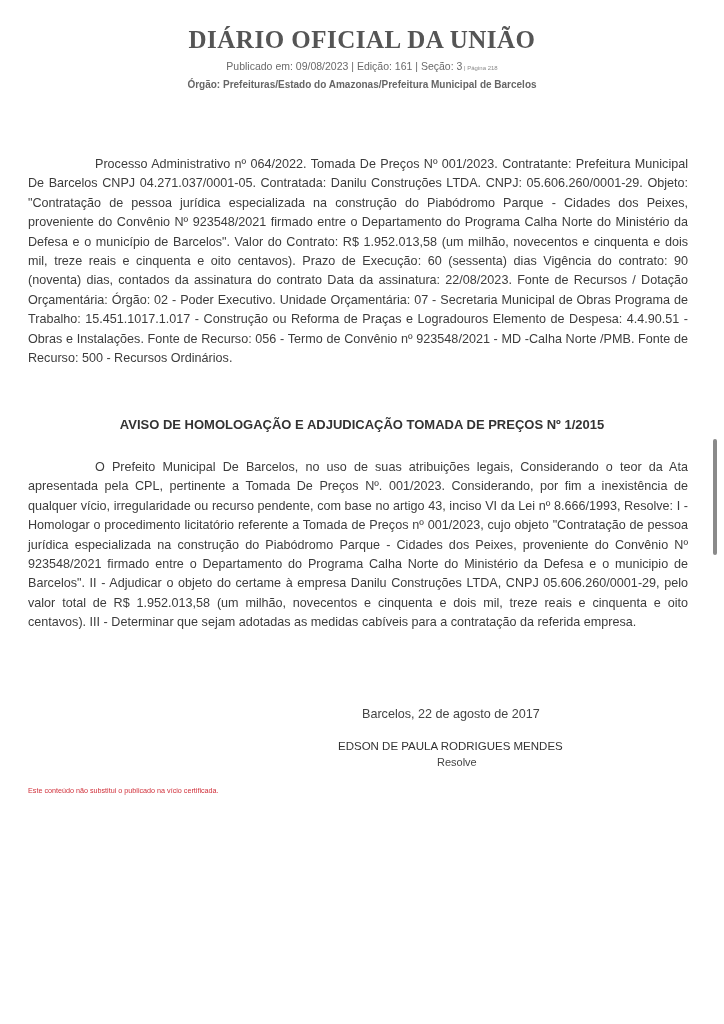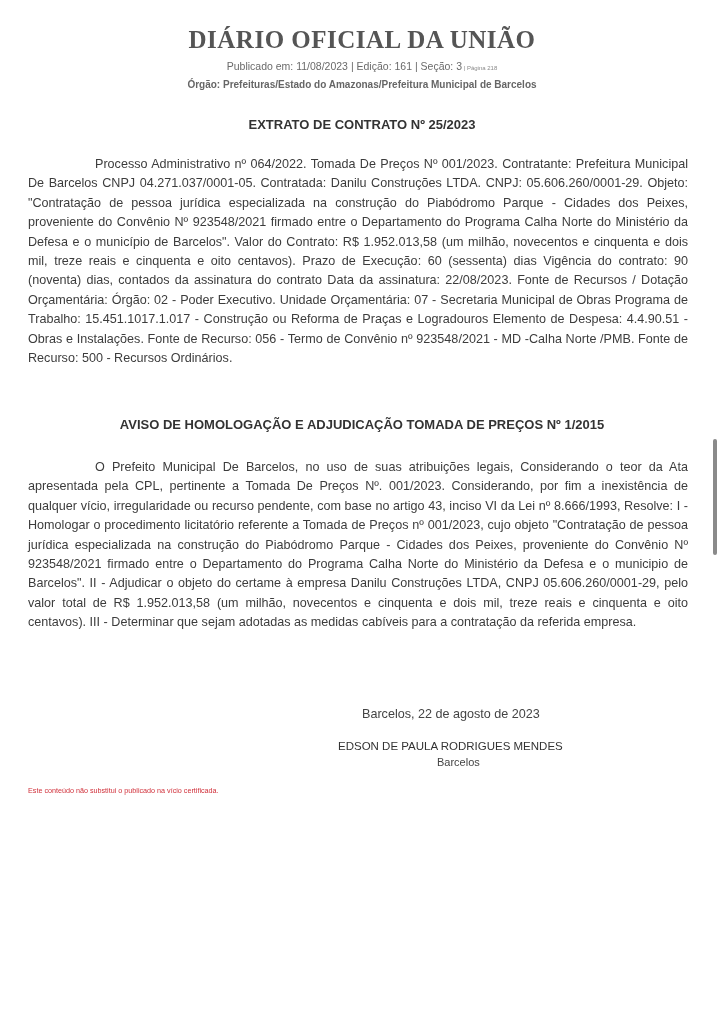--- a/index.html
+++ b/index.html
@@ -120,7 +120,7 @@
 <div class="page">
   <div class="masthead">DIÁRIO OFICIAL DA UNIÃO</div>
   <div class="pubinfo">
-    <span>Publicado em: 11/08/2023 | Edição: 161 | Seção: 3</span><span class="page-num"> | Página 218</span>
+    <span>Publicado em: 09/08/2023 | Edição: 161 | Seção: 3</span><span class="page-num"> | Página 218</span>
   </div>
   <div class="orgao">Órgão: Prefeituras/Estado do Amazonas/Prefeitura Municipal de Barcelos</div>
 

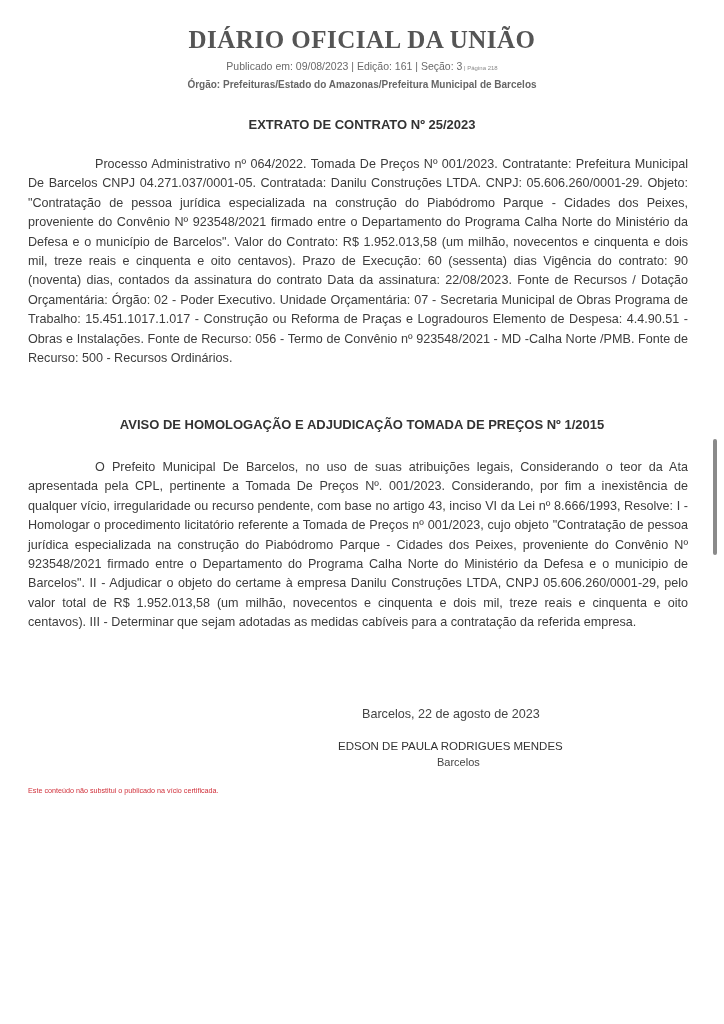--- a/index.html
+++ b/index.html
@@ -124,7 +124,6 @@
   </div>
   <div class="orgao">Órgão: Prefeituras/Estado do Amazonas/Prefeitura Municipal de Barcelos</div>
 
-  <div class="section-title" id="title1">EXTRATO DE CONTRATO Nº 25/2023</div>
   <div class="para" id="para1">Processo Administrativo nº 064/2022. Tomada De Preços Nº 001/2023. Contratante: Prefeitura Municipal De Barcelos CNPJ 04.271.037/0001-05. Contratada: Danilu Construções LTDA. CNPJ: 05.606.260/0001-29. Objeto: "Contratação de pessoa jurídica especializada na construção do Piabódromo Parque - Cidades dos Peixes, proveniente do Convênio Nº 923548/2021 firmado entre o Departamento do Programa Calha Norte do Ministério da Defesa e o município de Barcelos". Valor do Contrato: R$ 1.952.013,58 (um milhão, novecentos e cinquenta e dois mil, treze reais e cinquenta e oito centavos). Prazo de Execução: 60 (sessenta) dias Vigência do contrato: 90 (noventa) dias, contados da assinatura do contrato Data da assinatura: 22/08/2023. Fonte de Recursos / Dotação Orçamentária: Órgão: 02 - Poder Executivo. Unidade Orçamentária: 07 - Secretaria Municipal de Obras Programa de Trabalho: 15.451.1017.1.017 - Construção ou Reforma de Praças e Logradouros Elemento de Despesa: 4.4.90.51 - Obras e Instalações. Fonte de Recurso: 056 - Termo de Convênio nº 923548/2021 - MD -Calha Norte /PMB. Fonte de Recurso: 500 - Recursos Ordinários.</div>
 
   <div class="section-title" id="title2">AVISO DE HOMOLOGAÇÃO E ADJUDICAÇÃO TOMADA DE PREÇOS Nº 1/2015</div>

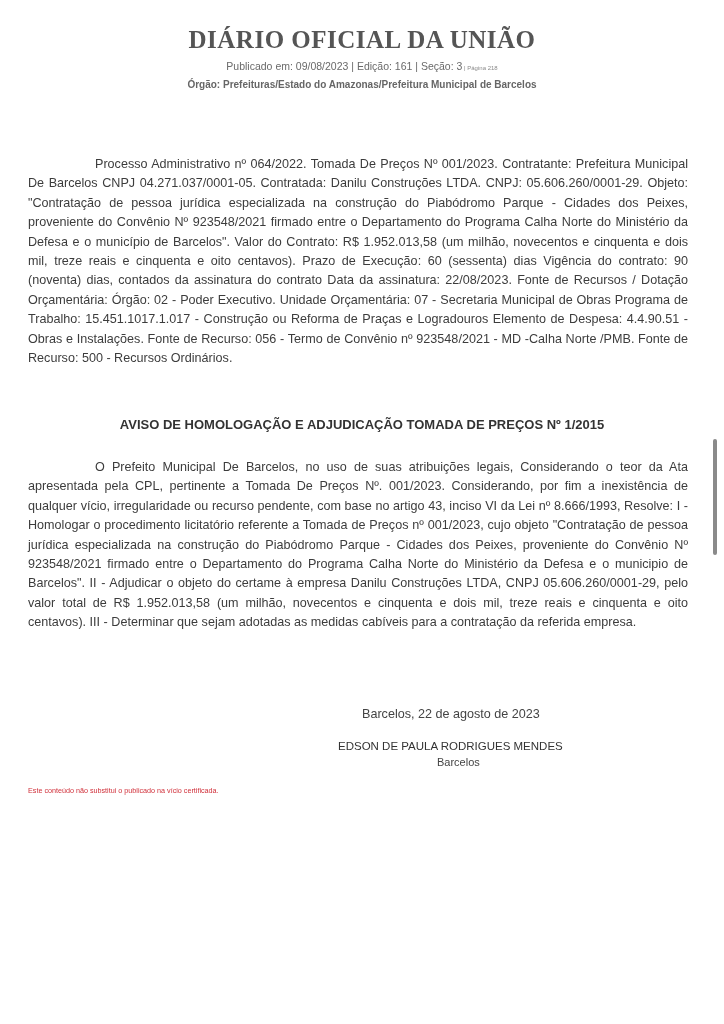--- a/index.html
+++ b/index.html
@@ -129,7 +129,7 @@
   <div class="section-title" id="title2">AVISO DE HOMOLOGAÇÃO E ADJUDICAÇÃO TOMADA DE PREÇOS Nº 1/2015</div>
   <div class="para" id="para2">O Prefeito Municipal De Barcelos, no uso de suas atribuições legais, Considerando o teor da Ata apresentada pela CPL, pertinente a Tomada De Preços Nº. 001/2023. Considerando, por fim a inexistência de qualquer vício, irregularidade ou recurso pendente, com base no artigo 43, inciso VI da Lei nº 8.666/1993, Resolve: I - Homologar o procedimento licitatório referente a Tomada de Preços nº 001/2023, cujo objeto "Contratação de pessoa jurídica especializada na construção do Piabódromo Parque - Cidades dos Peixes, proveniente do Convênio Nº 923548/2021 firmado entre o Departamento do Programa Calha Norte do Ministério da Defesa e o municipio de Barcelos". II - Adjudicar o objeto do certame à empresa Danilu Construções LTDA, CNPJ 05.606.260/0001-29, pelo valor total de R$ 1.952.013,58 (um milhão, novecentos e cinquenta e dois mil, treze reais e cinquenta e oito centavos). III - Determinar que sejam adotadas as medidas cabíveis para a contratação da referida empresa.</div>
 
-  <div class="sign-date">Barcelos, 22 de agosto de 2023</div>
+  <div class="sign-date">Barcelos, 22 de agosto de 2017</div>
   <div class="sign-name">EDSON DE PAULA RODRIGUES MENDES</div>
   <div class="sign-role">Barcelos</div>
 

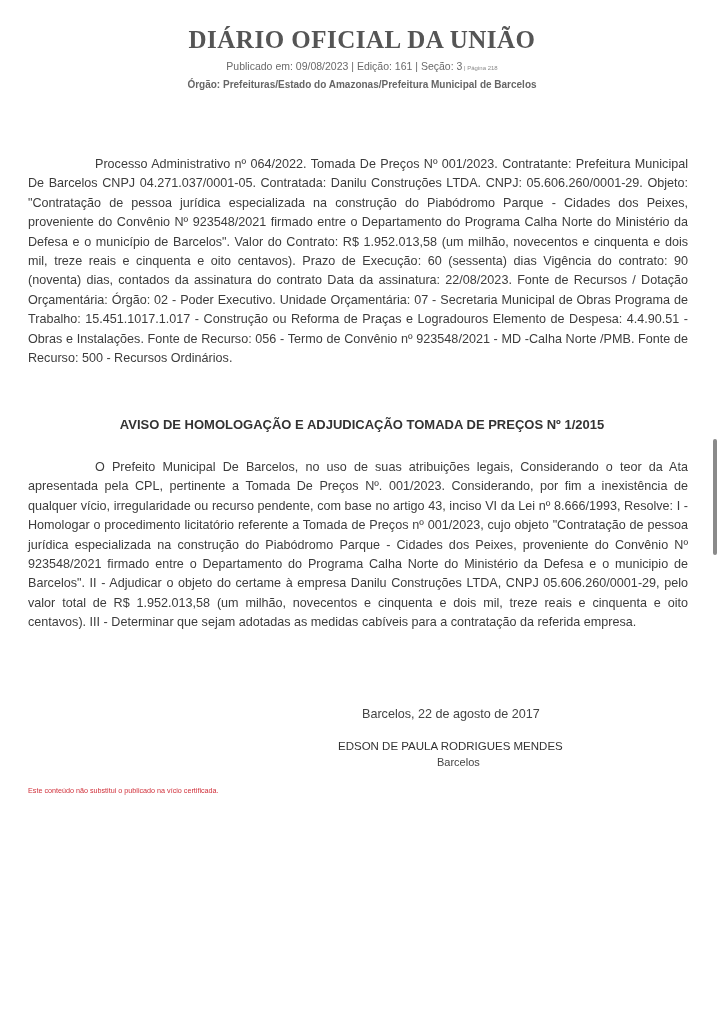--- a/index.html
+++ b/index.html
@@ -131,7 +131,7 @@
 
   <div class="sign-date">Barcelos, 22 de agosto de 2017</div>
   <div class="sign-name">EDSON DE PAULA RODRIGUES MENDES</div>
-  <div class="sign-role">Barcelos</div>
+  <div class="sign-role">Resolve</div>
 
   <div class="disclaimer">Este conteúdo não substitui o publicado na vício certificada.</div>
 

